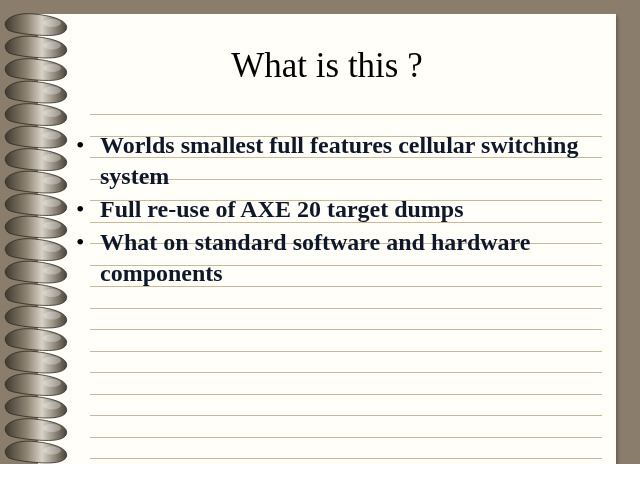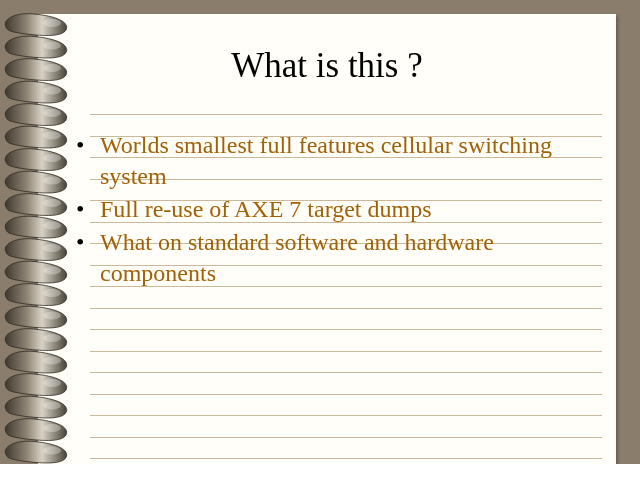--- a/index.html
+++ b/index.html
@@ -103,8 +103,9 @@
     flex: 1 1 auto;
     font-size: 24px;
     line-height: 31px;
-    color: #a16207;
+    color: #0f172a;
     font-family: "Liberation Serif", serif;
+    font-weight: bold;
   }
 </style>
 </head>

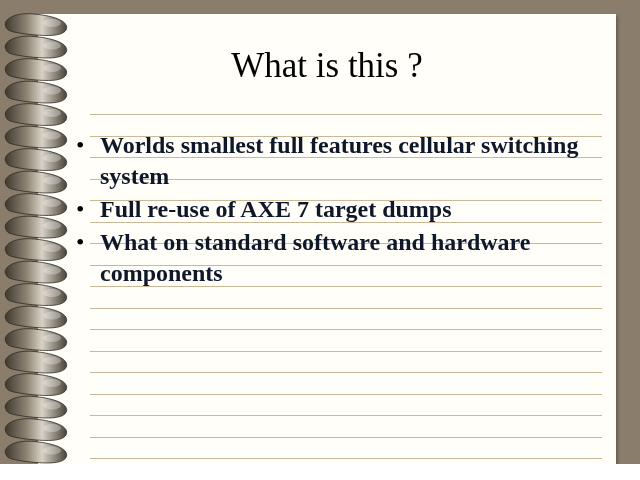--- a/index.html
+++ b/index.html
@@ -147,7 +147,7 @@
 
         <div class="bullet">
           <span class="dot">•</span>
-          <span class="btext">Full re-use of AXE 7 target dumps</span>
+          <span class="btext">Full re-use of AXE 20 target dumps</span>
         </div>
 
         <div class="bullet">

